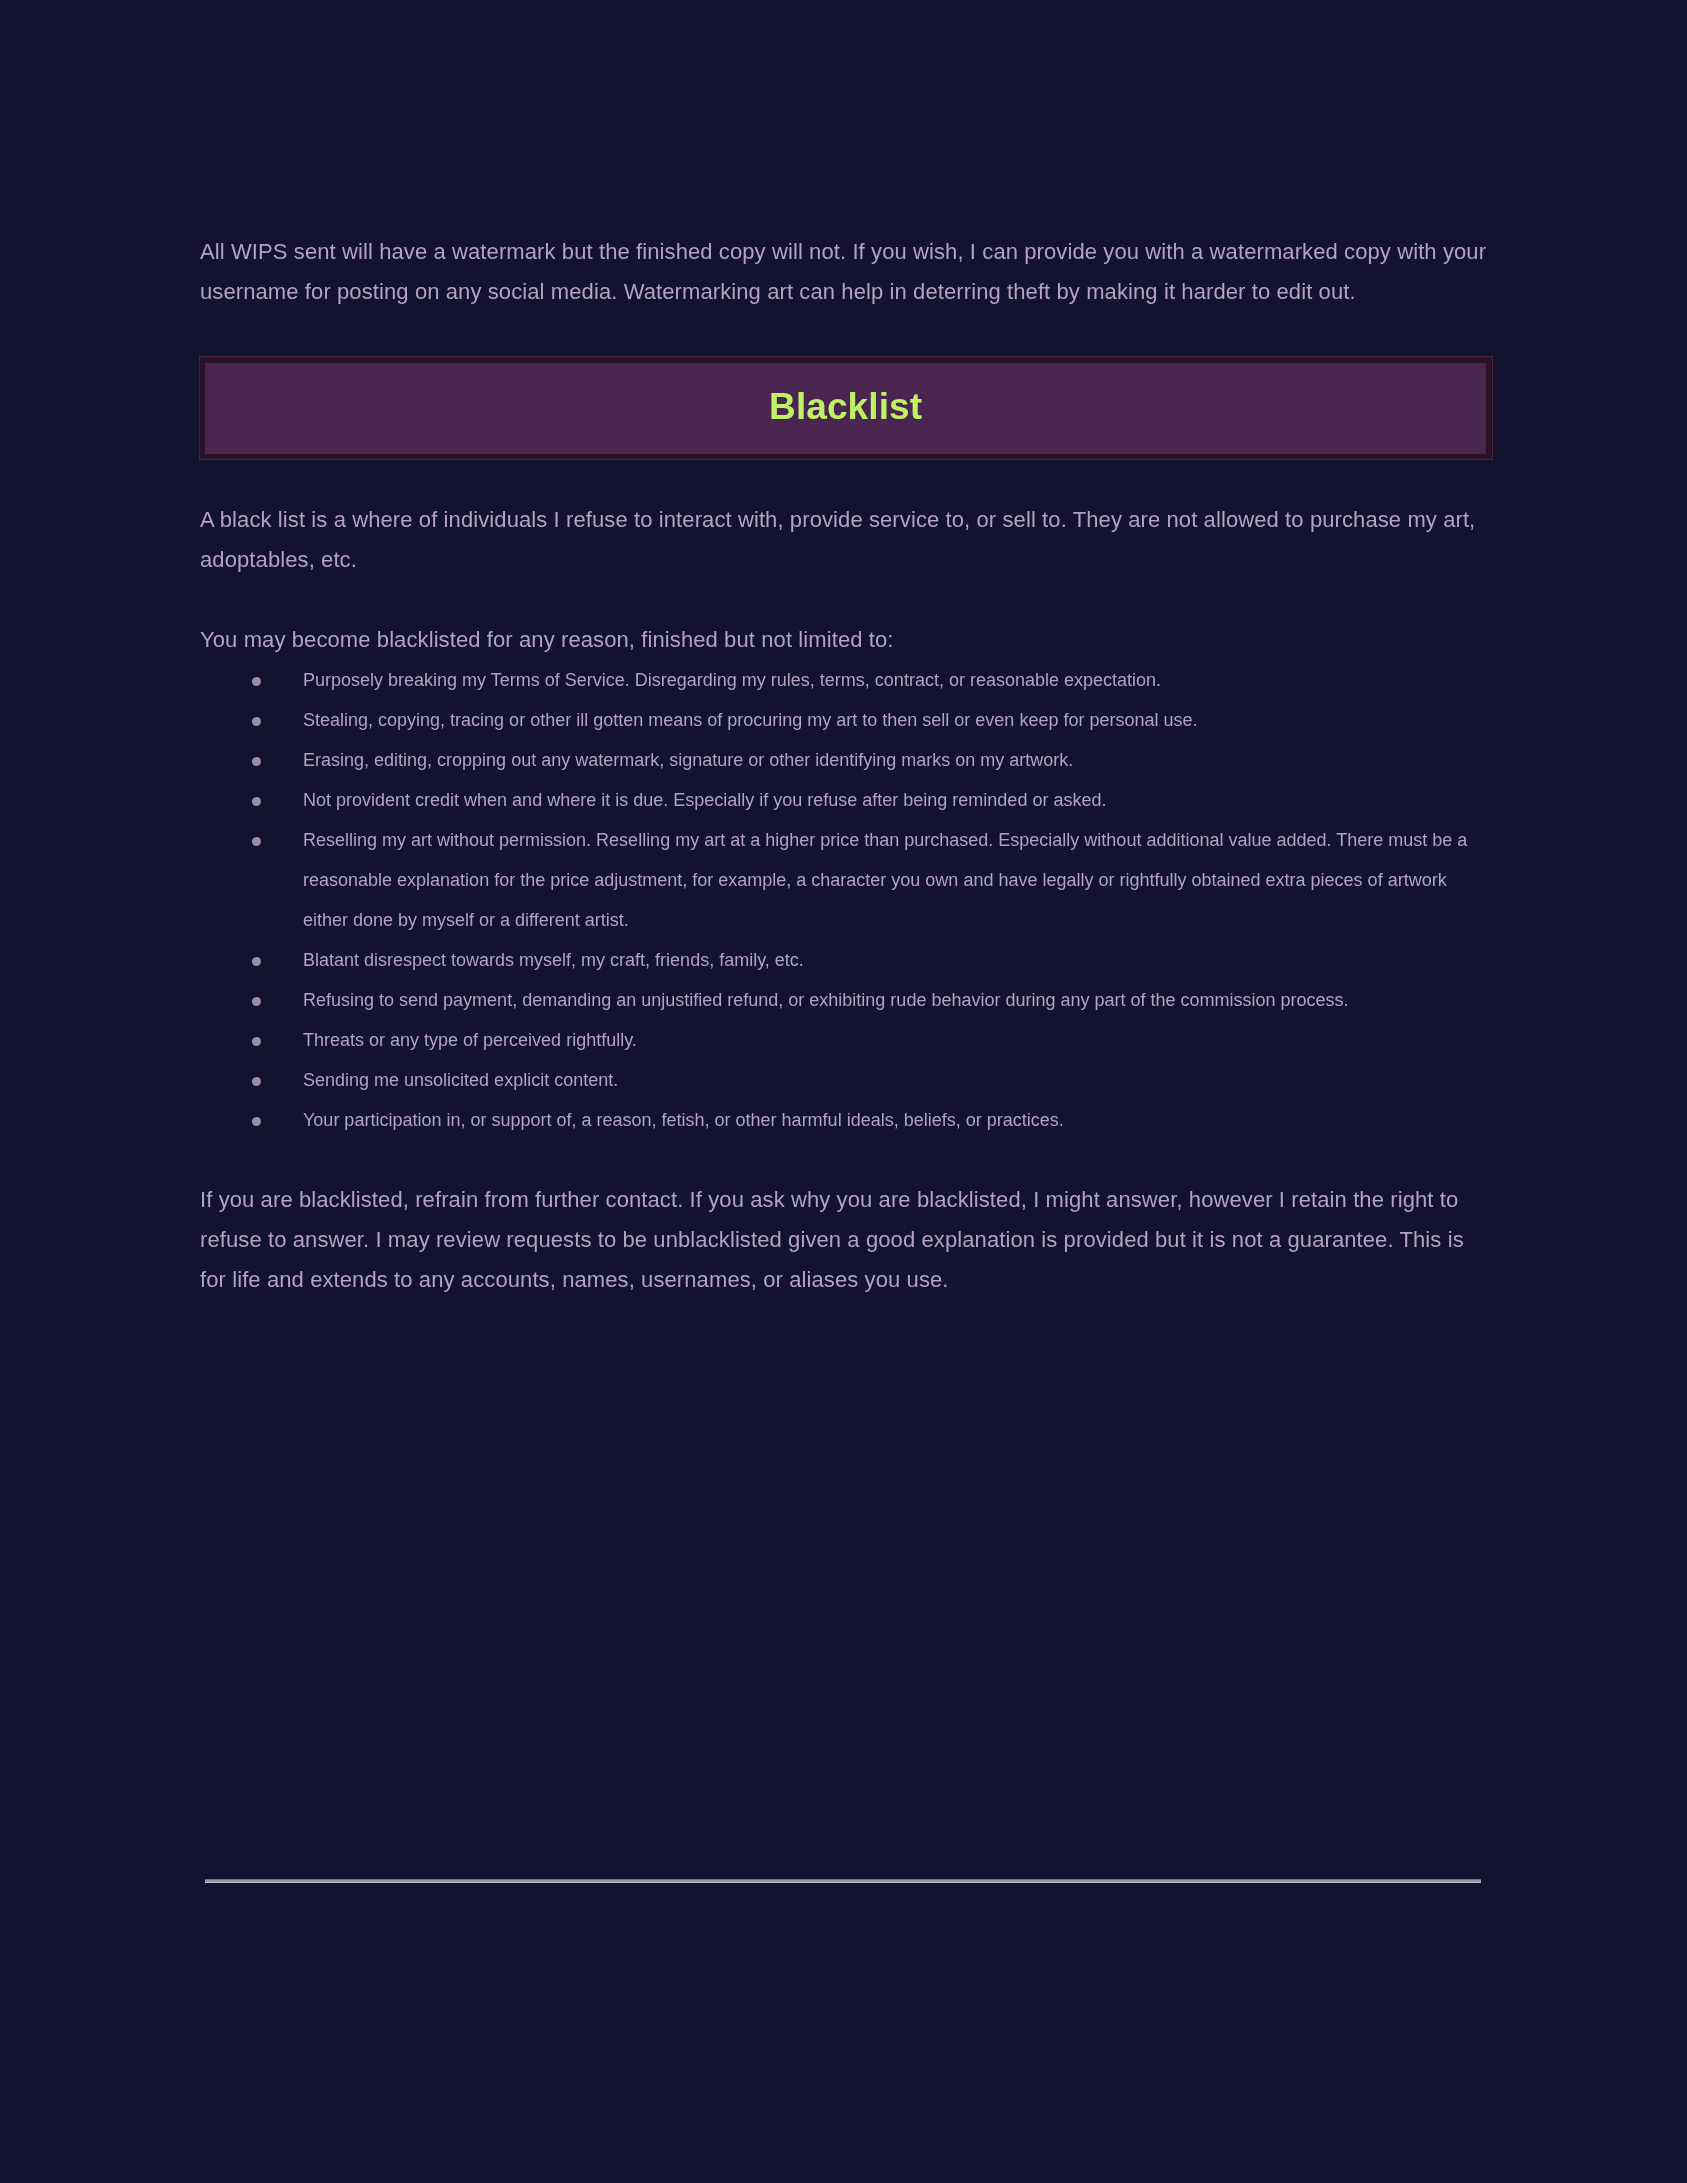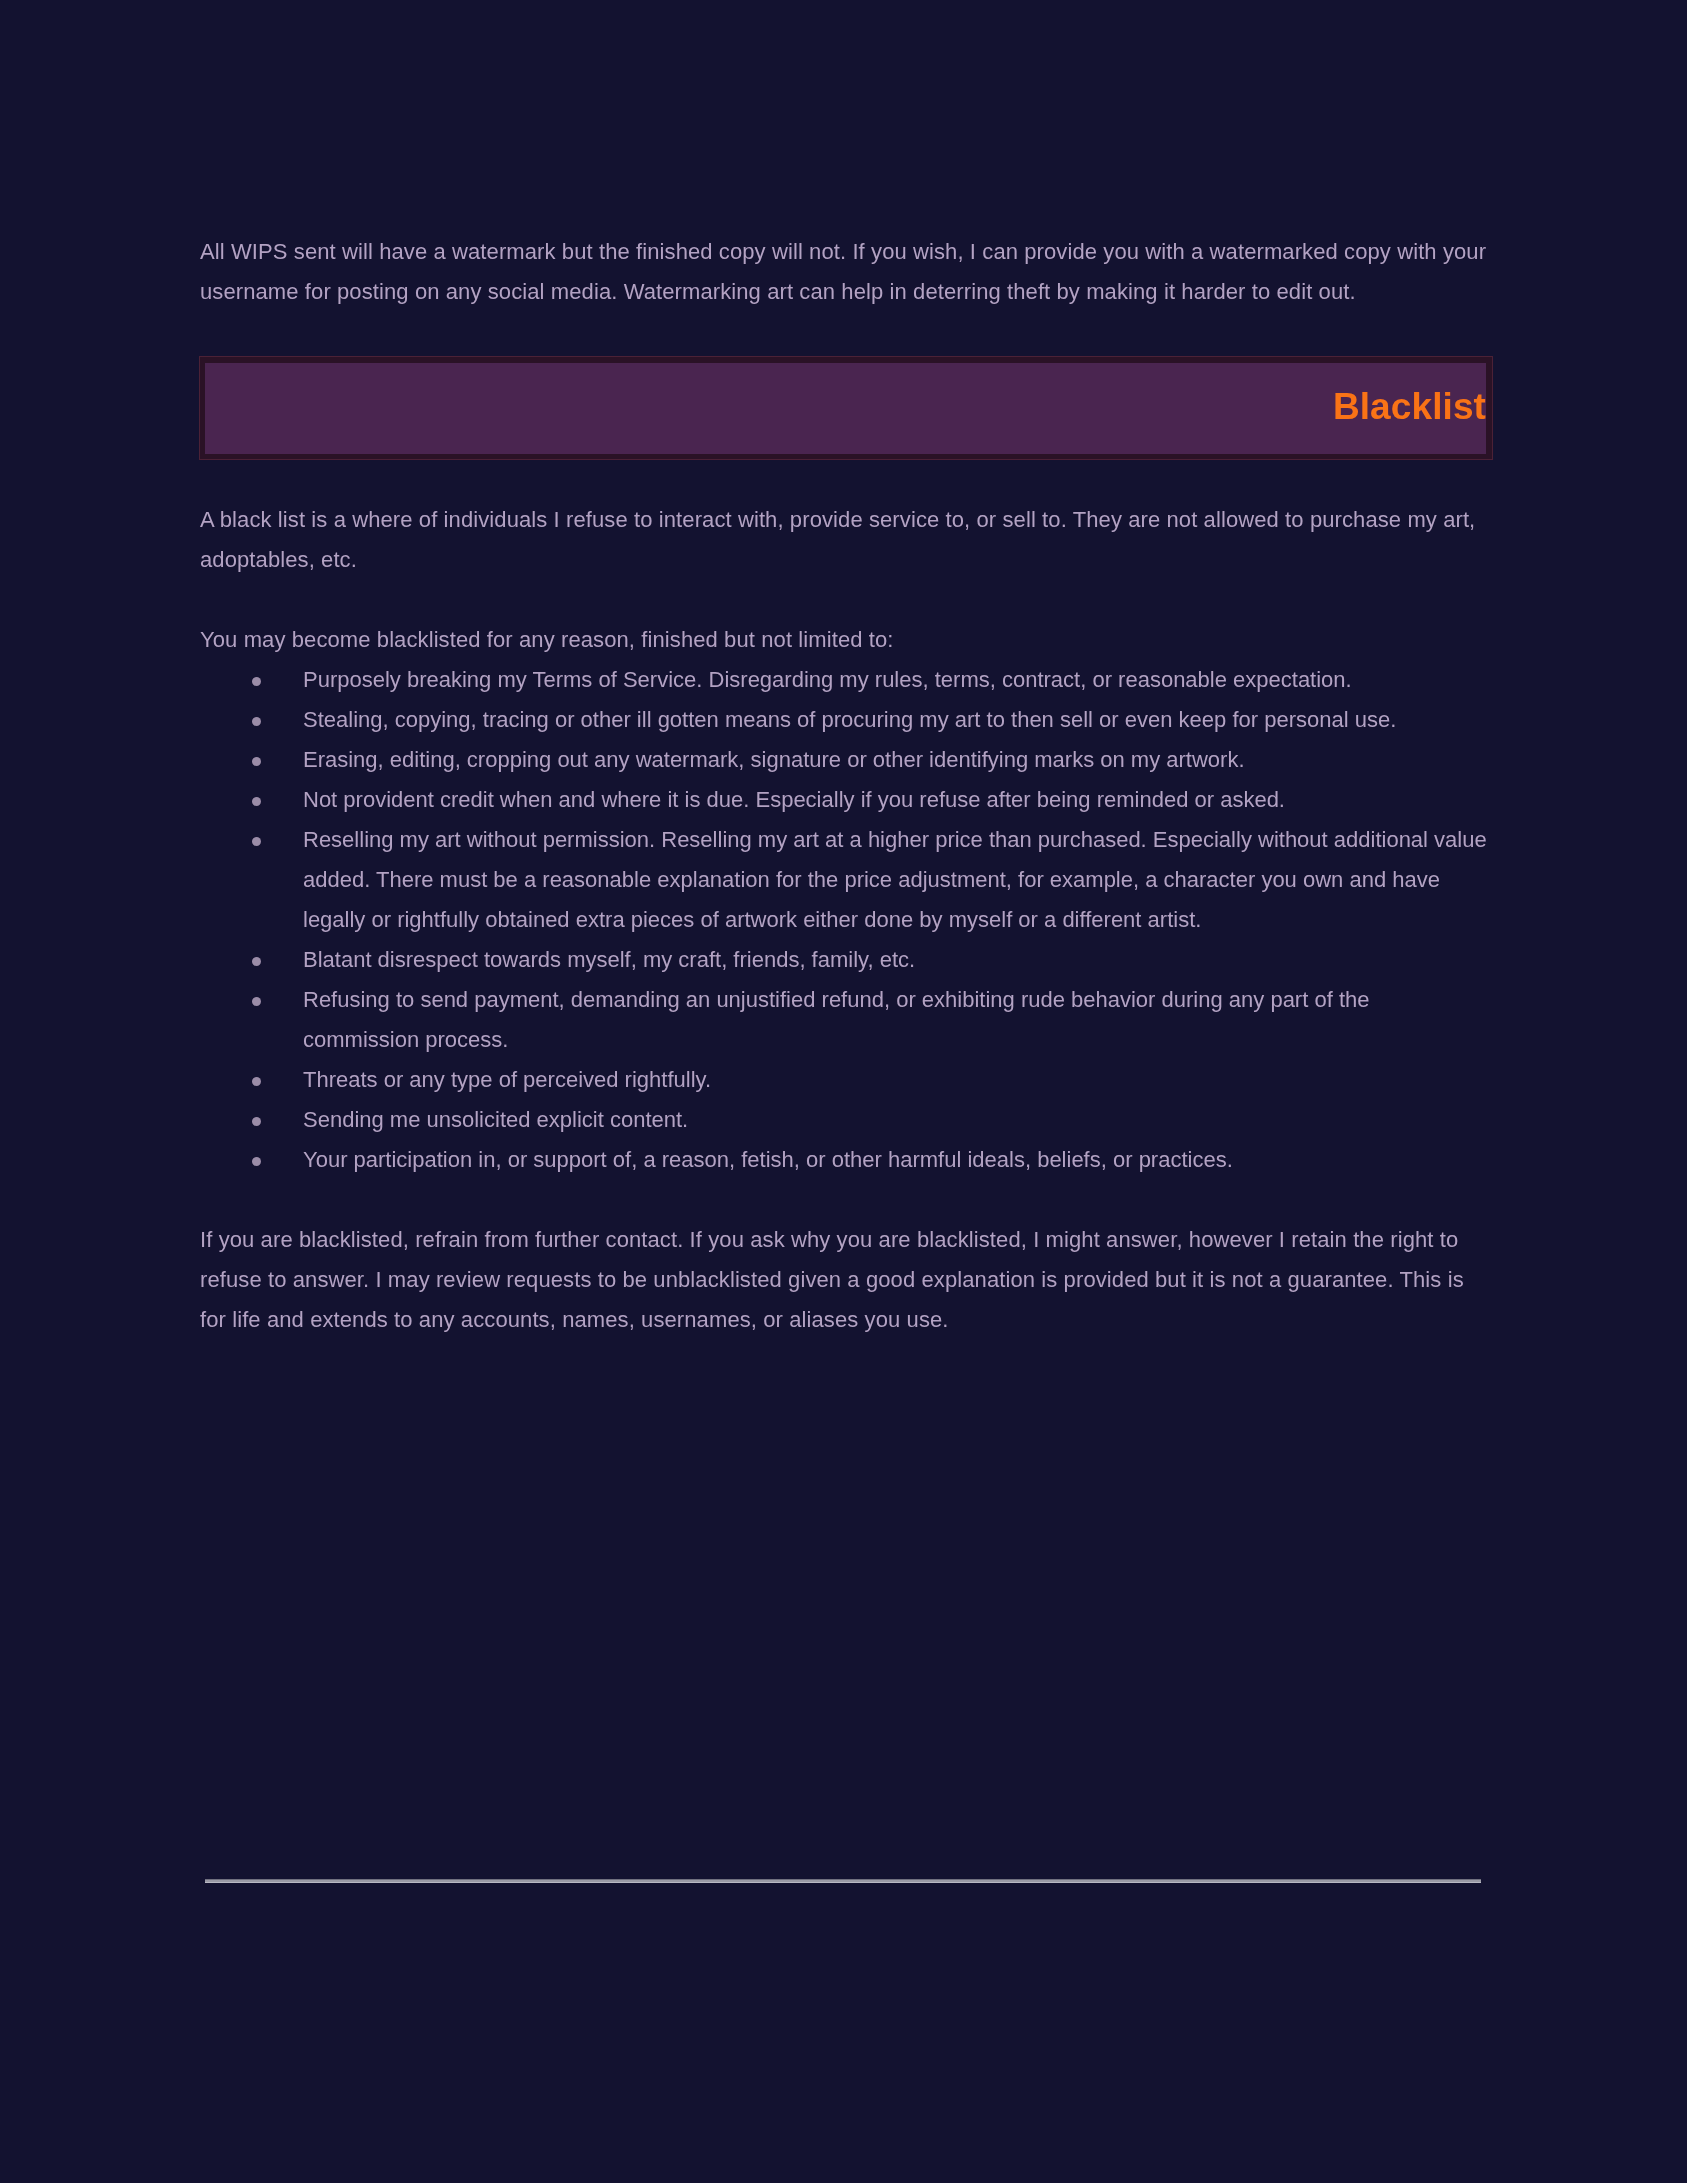--- a/index.html
+++ b/index.html
@@ -54,12 +54,11 @@
     text-align: center;
   }
   .banner-title {
-    color: #f97316;
+    color: #bef264;
     font-size: 37px;
     font-weight: bold;
     line-height: 42px;
     letter-spacing: 0.1px;
-    text-align: right;
   }
 
   

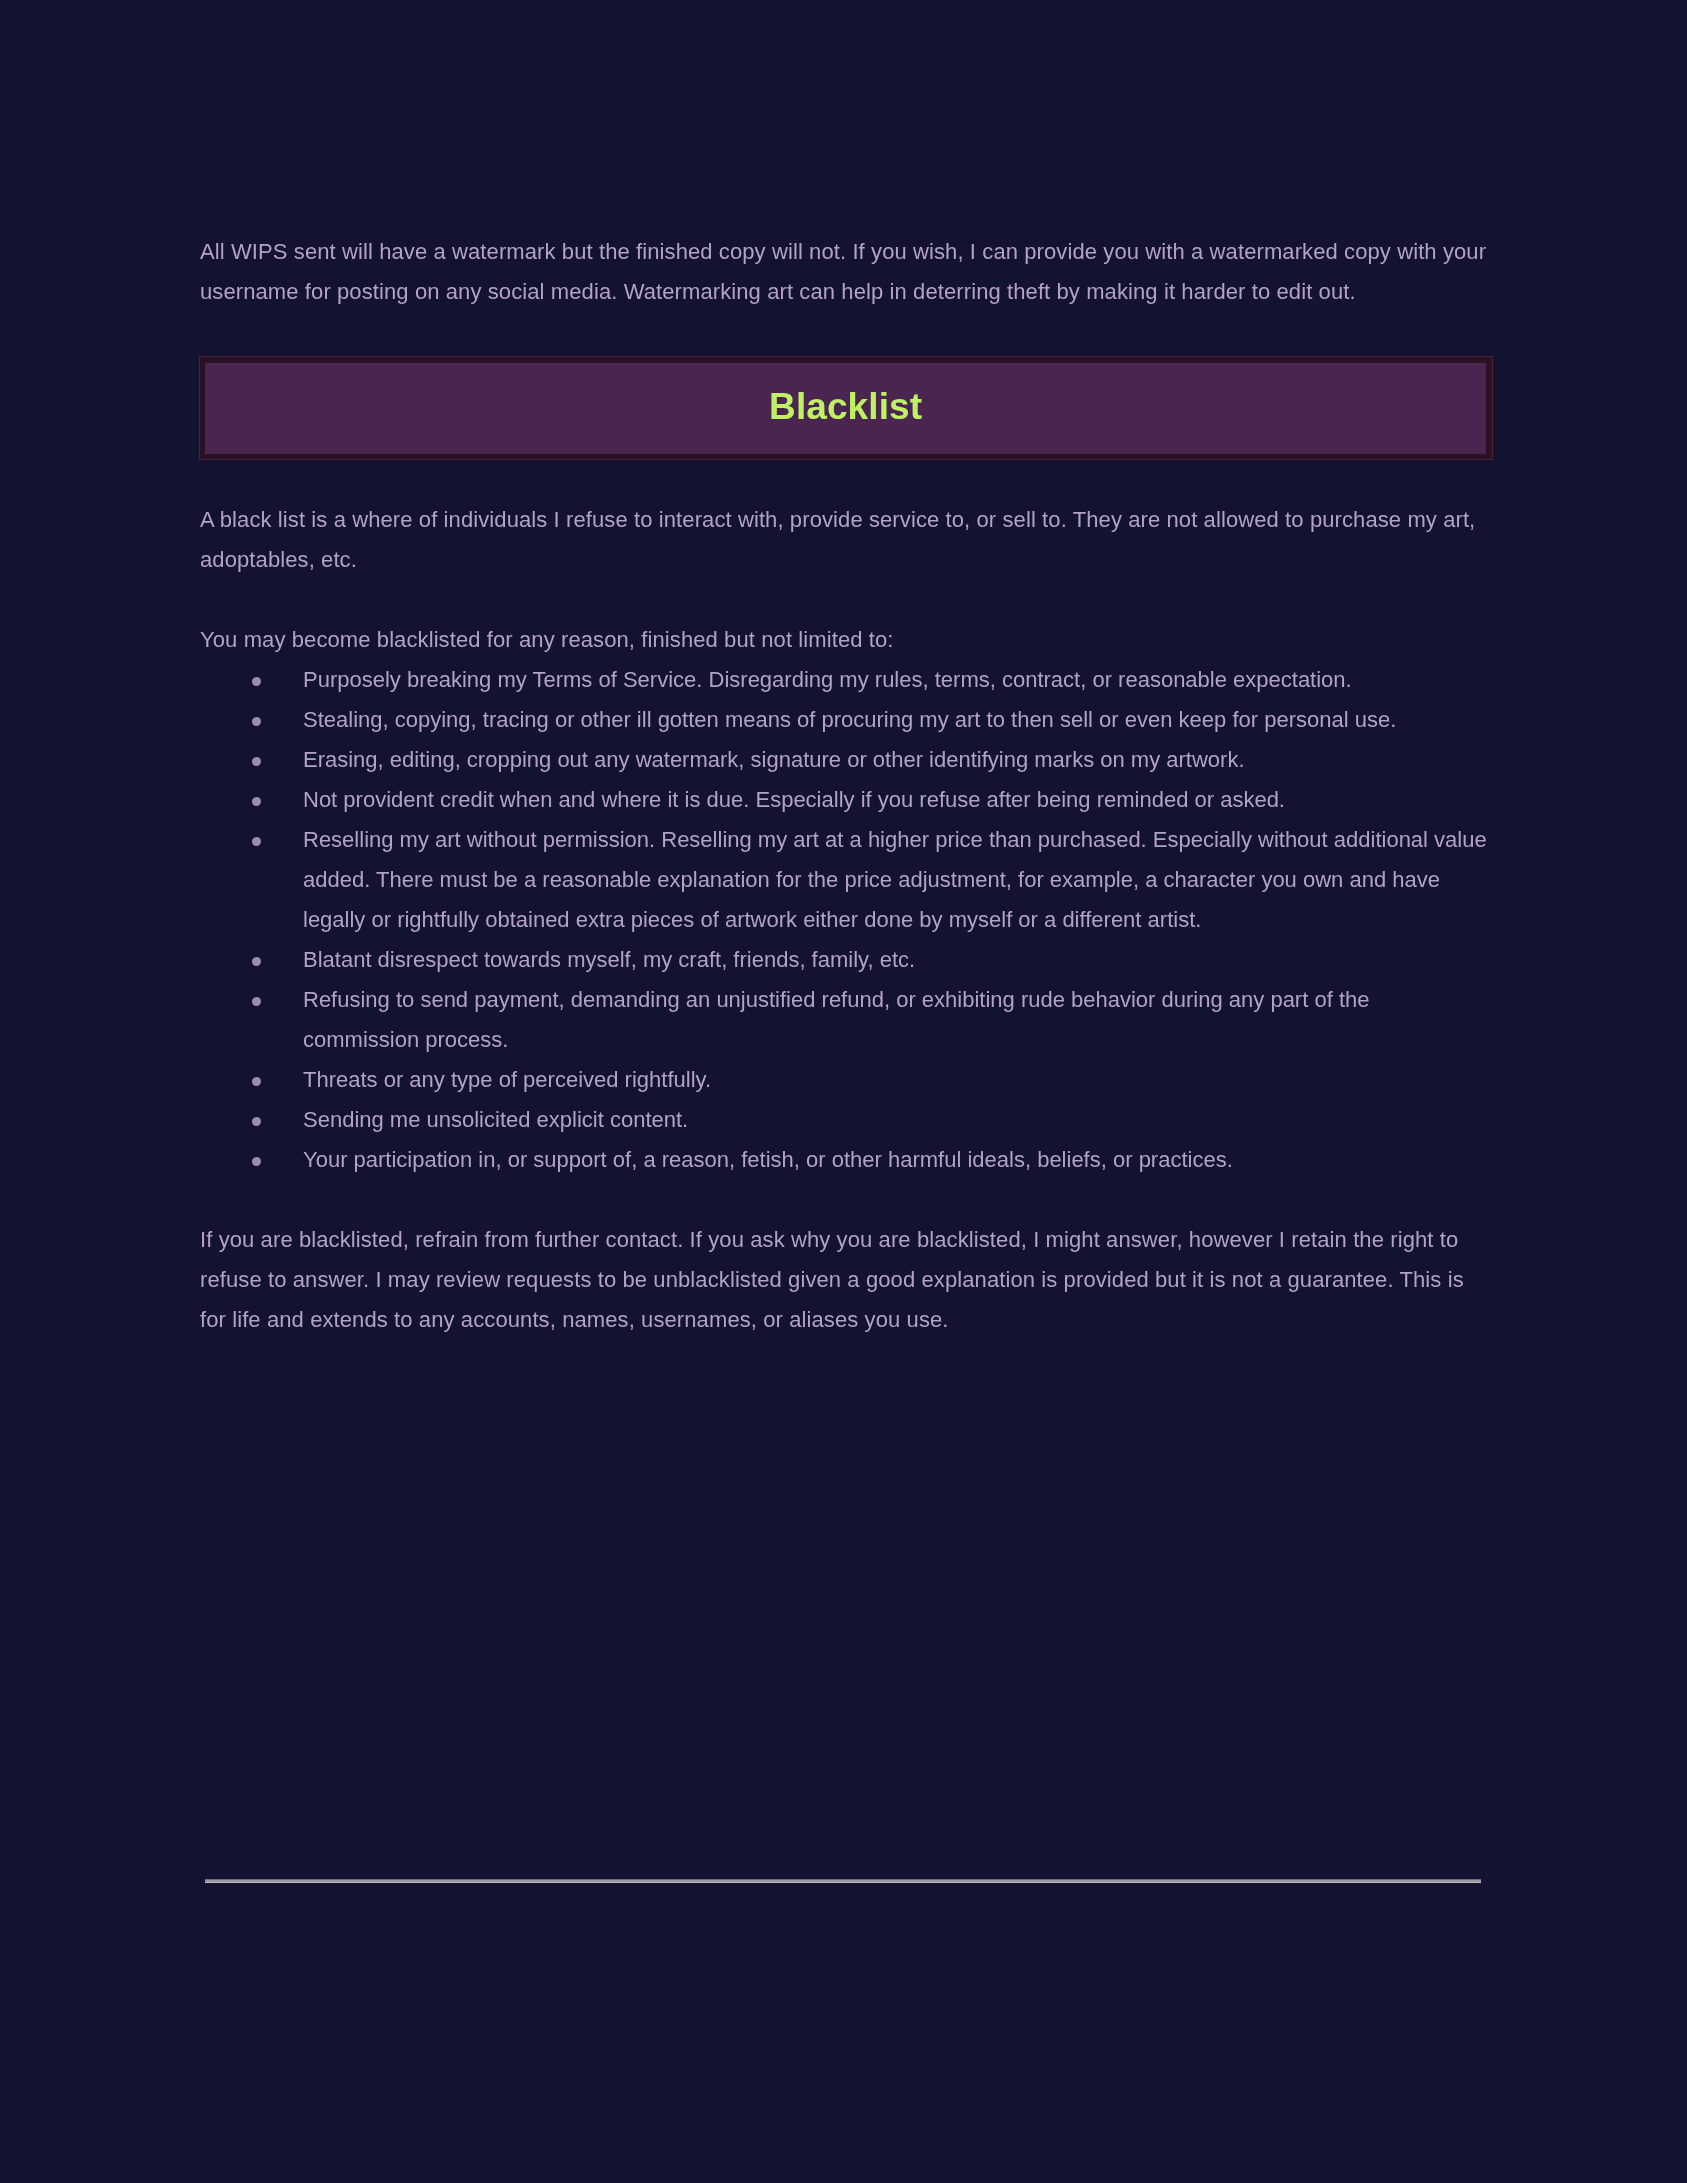--- a/index.html
+++ b/index.html
@@ -70,7 +70,7 @@
   ul.blist li {
     position: relative;
     color: #b3a2c3;
-    font-size: 22px;
+    font-size: 18px;
     line-height: 40px;
     padding-left: 103px;
     margin: 0;

